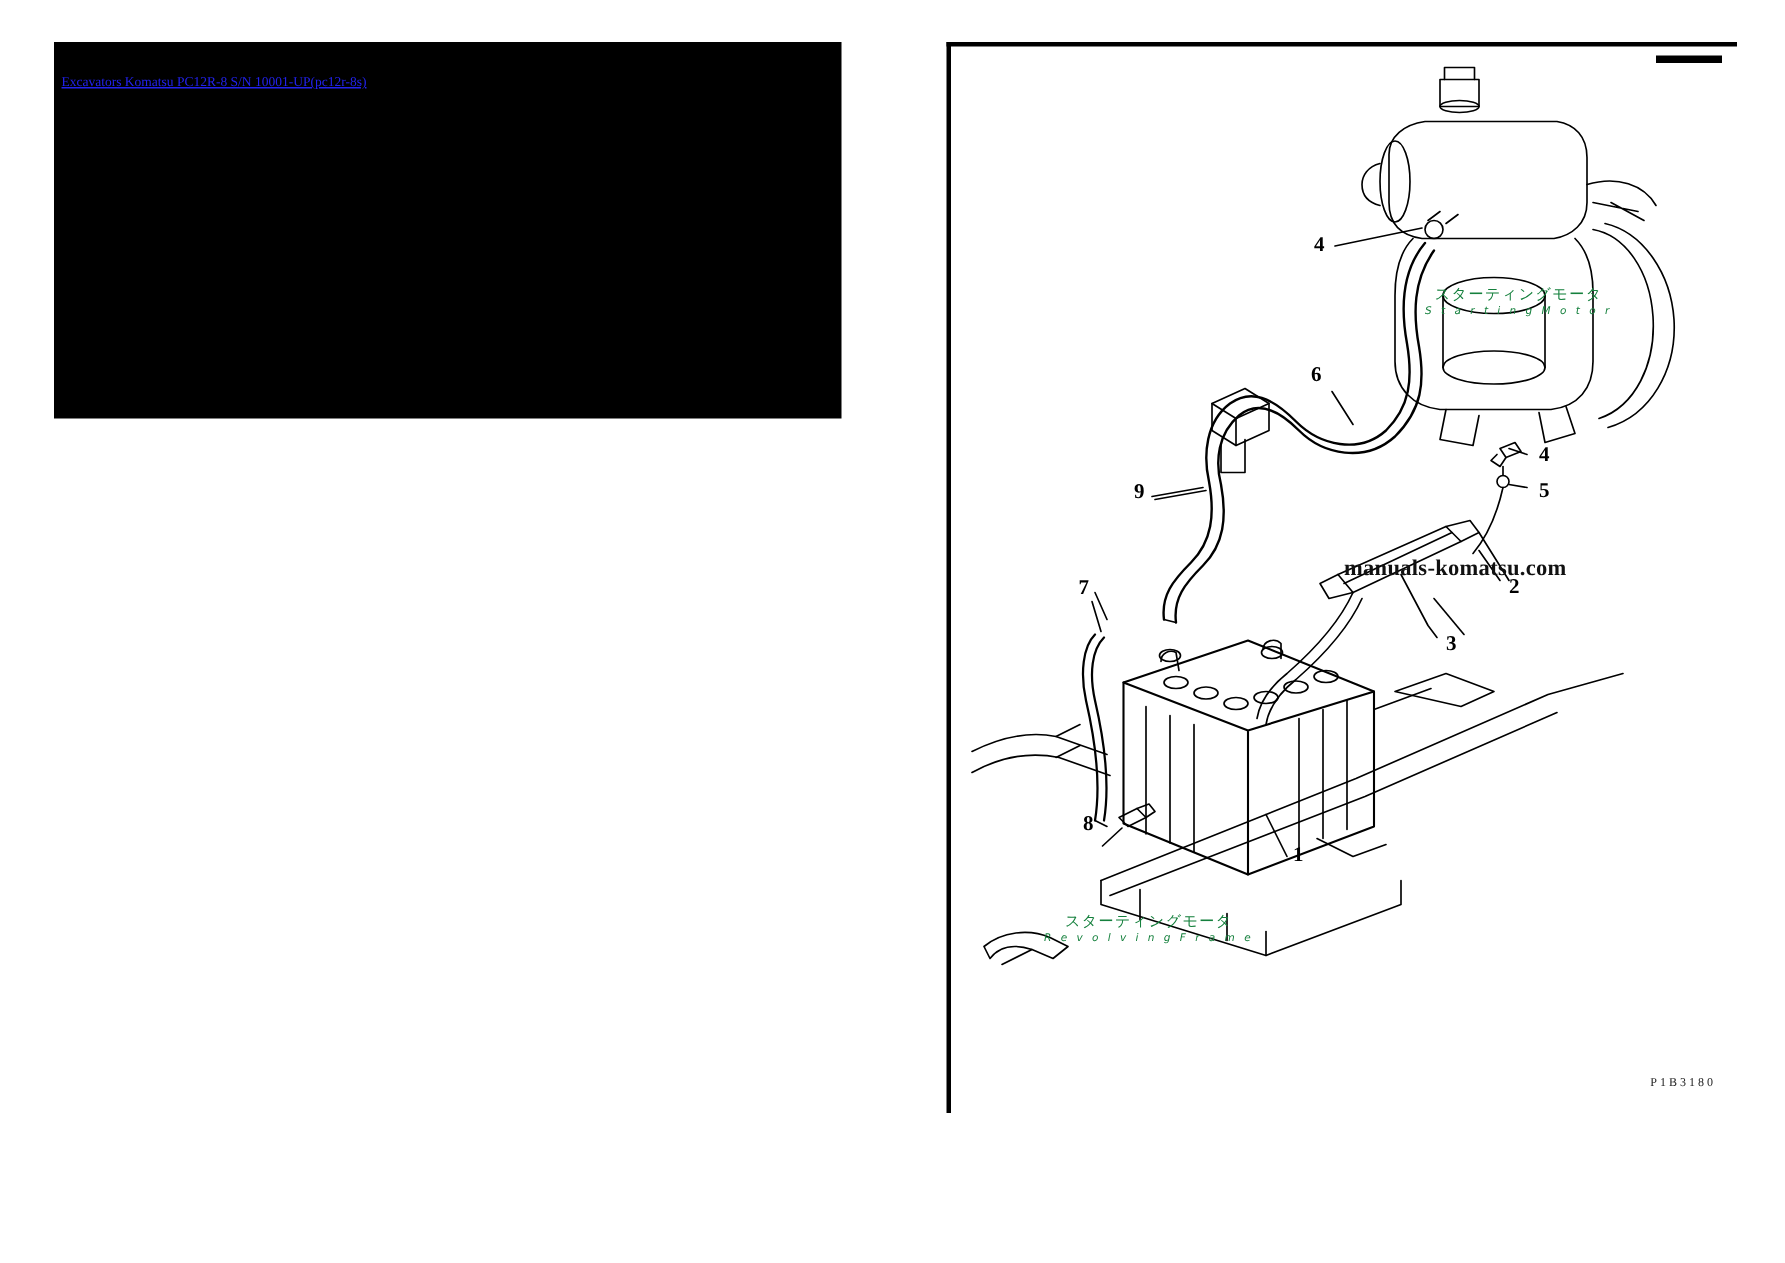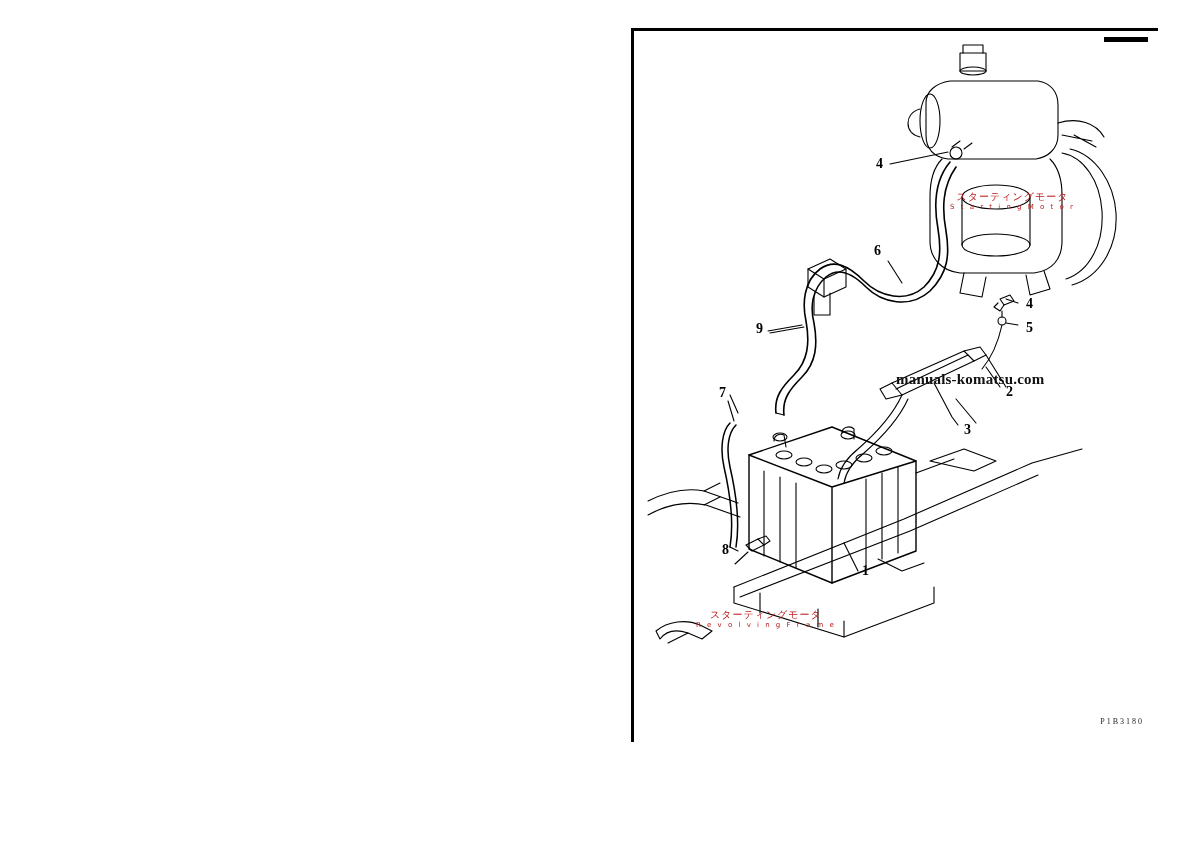--- a/index.html
+++ b/index.html
@@ -122,6 +122,9 @@
 
 <div id="root">
 
+  <div class="black-panel">
+    <a class="title-link" href="#">Excavators Komatsu PC12R-8 S/N 10001-UP(pc12r-8s)</a>
+  </div>
 
   <div class="sheet">
     <div class="sheet-inner">

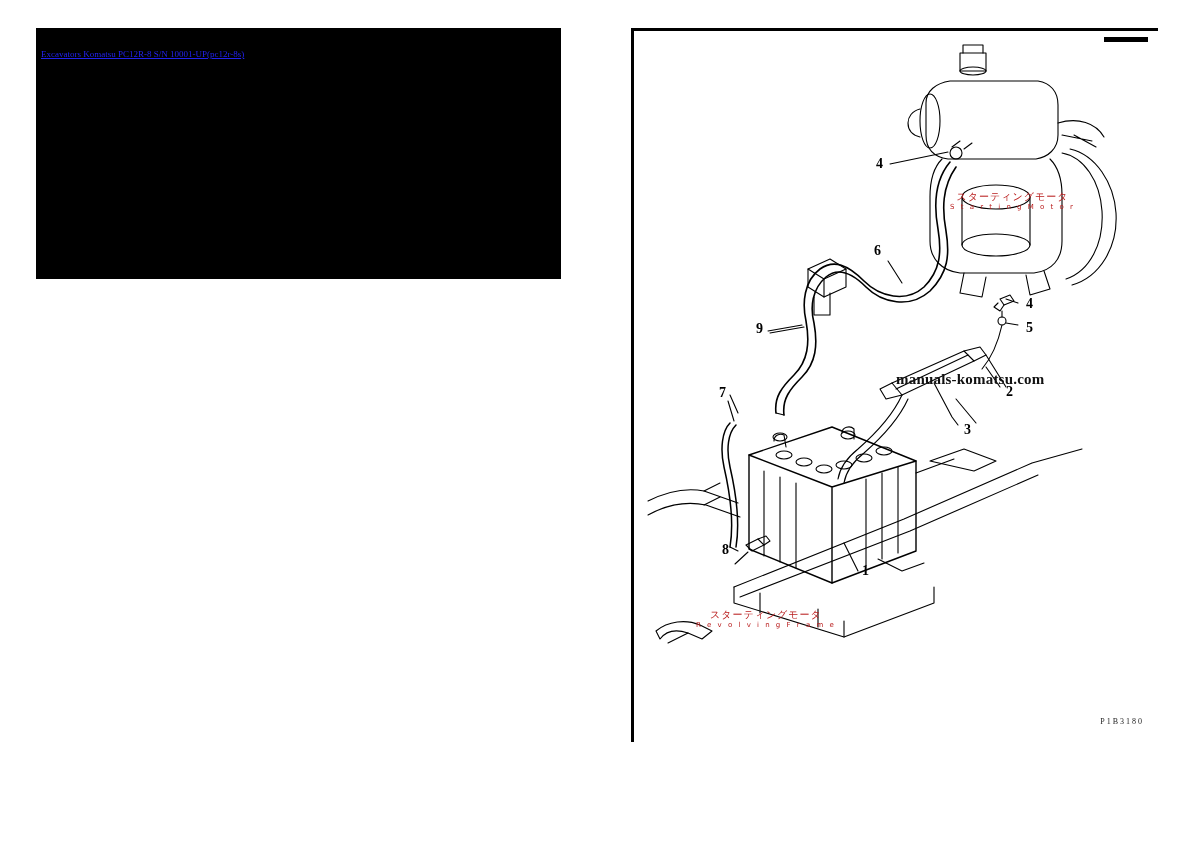--- a/index.html
+++ b/index.html
@@ -83,7 +83,7 @@
   .jp-label {
     position: absolute;
     font-family: "DejaVu Sans", sans-serif;
-    color: #b91c1c;
+    color: #15803d;
     white-space: nowrap;
     text-align: center;
   }

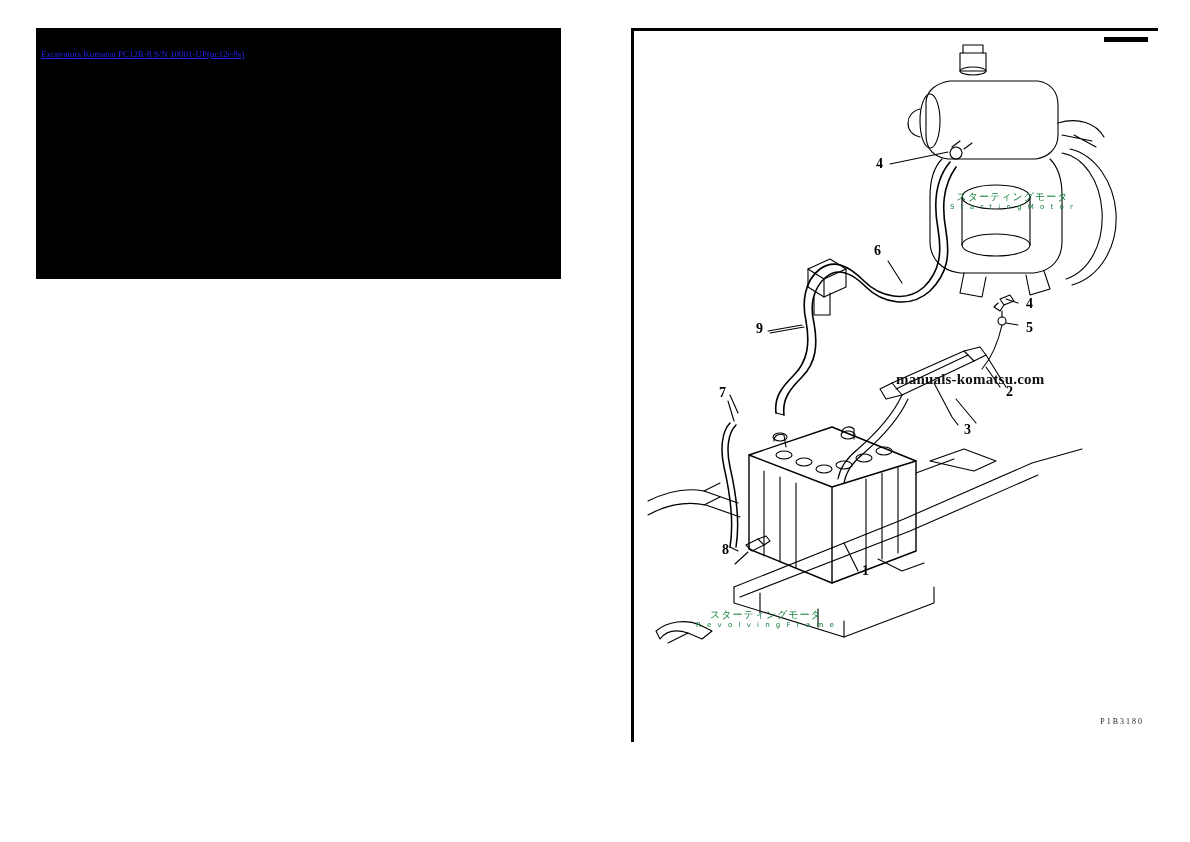--- a/index.html
+++ b/index.html
@@ -98,6 +98,7 @@
     font-size: 7px;
     letter-spacing: 2px;
     line-height: 9px;
+    font-style: italic;
   }
   .sheet-code {
     position: absolute;

